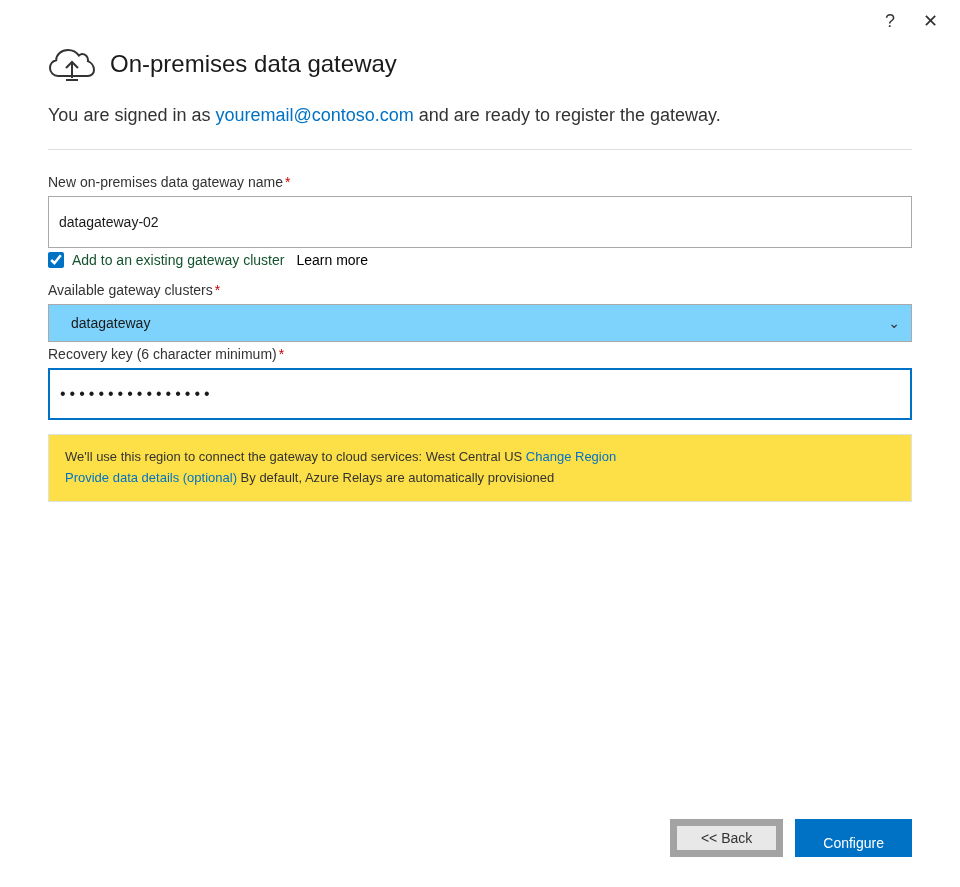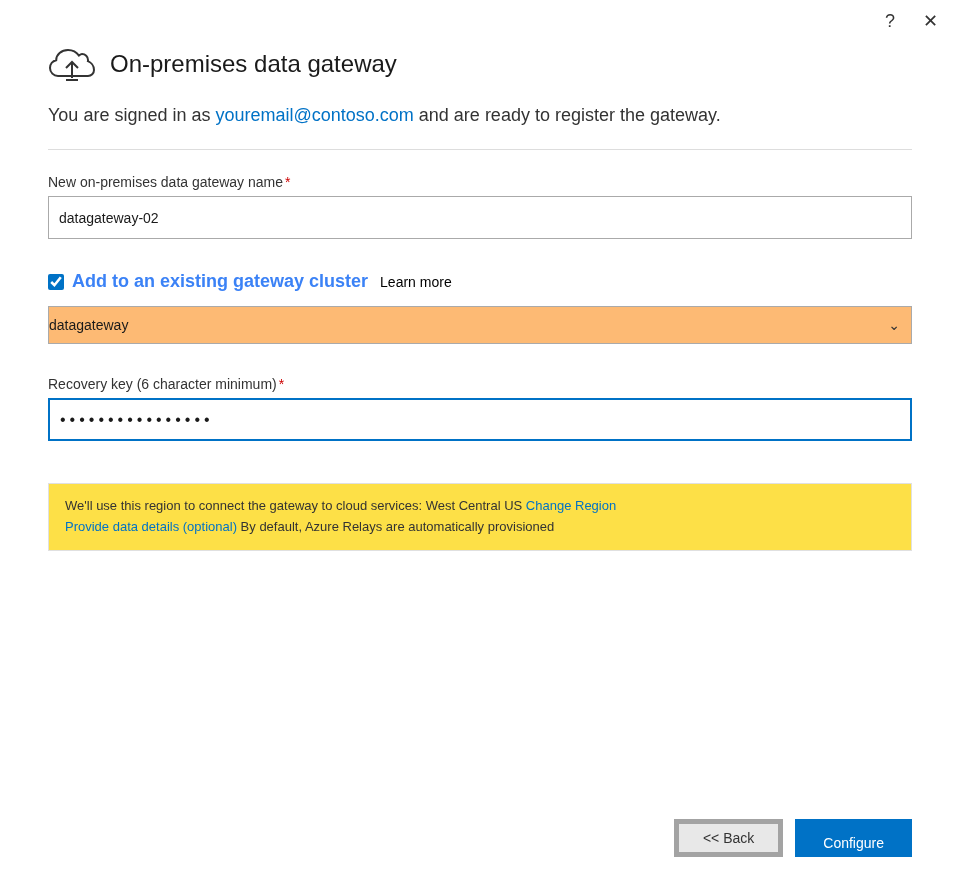--- a/index.html
+++ b/index.html
@@ -91,7 +91,7 @@
     }
 
     .form-group {
-      margin-bottom: 32px;
+      margin-bottom: 4px;
     }
 
     .field-label {

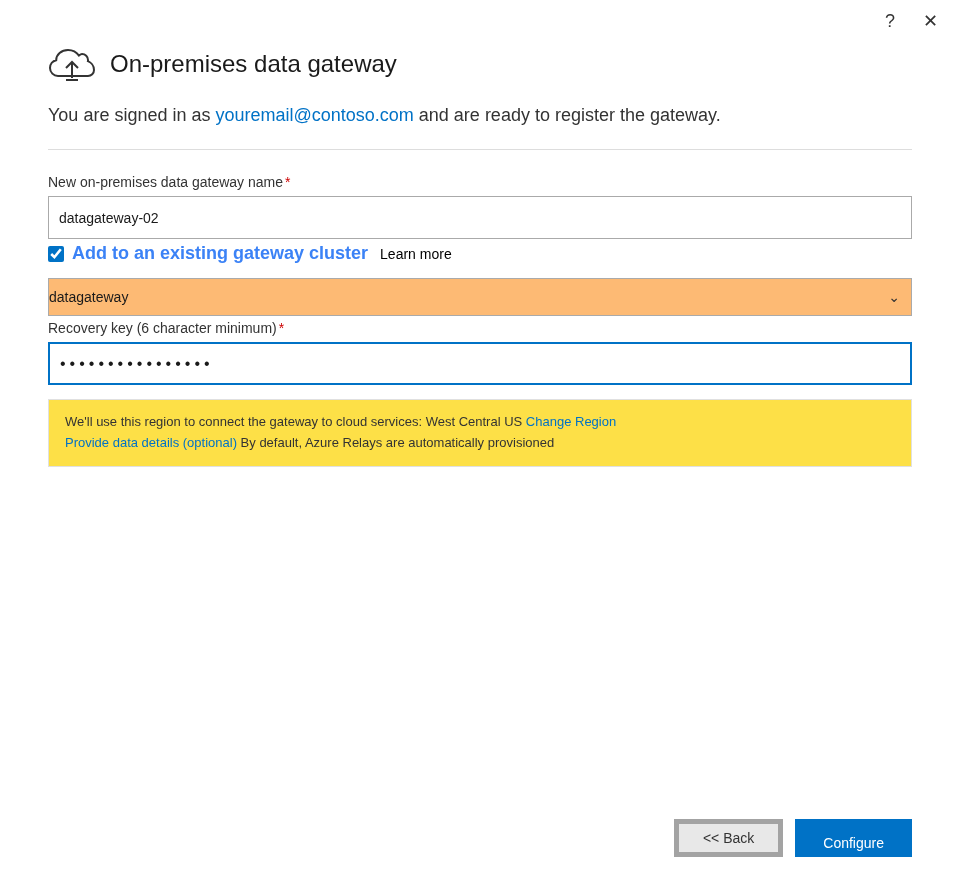--- a/index.html
+++ b/index.html
@@ -108,7 +108,7 @@
 
     .text-input {
       width: 100%;
-      height: 43px;
+      height: 52px;
       border: 1px solid #aaa;
       padding: 6px 10px;
       font-size: 14px;

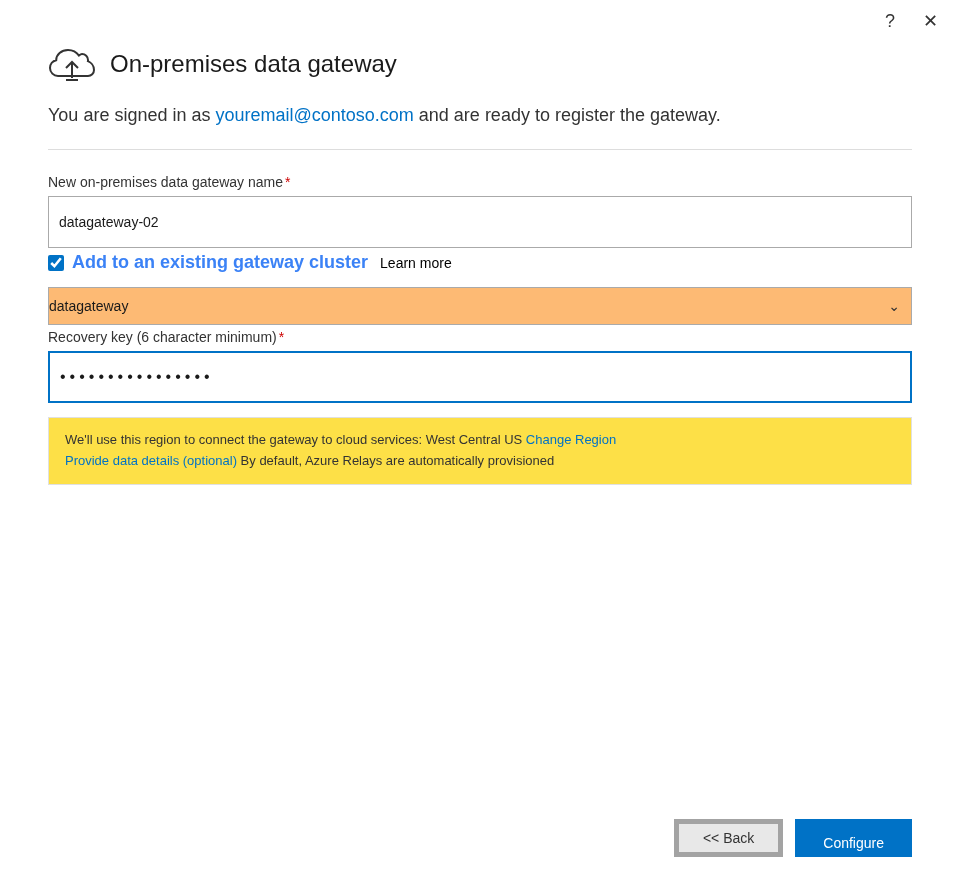--- a/index.html
+++ b/index.html
@@ -138,9 +138,8 @@
     }
 
     .checkbox-label {
-      font-size: 18px;
-      color: #3b82f6;
-      font-weight: bold;
+      font-size: 14px;
+      color: #14532d;
     }
 
     .learn-more-link {

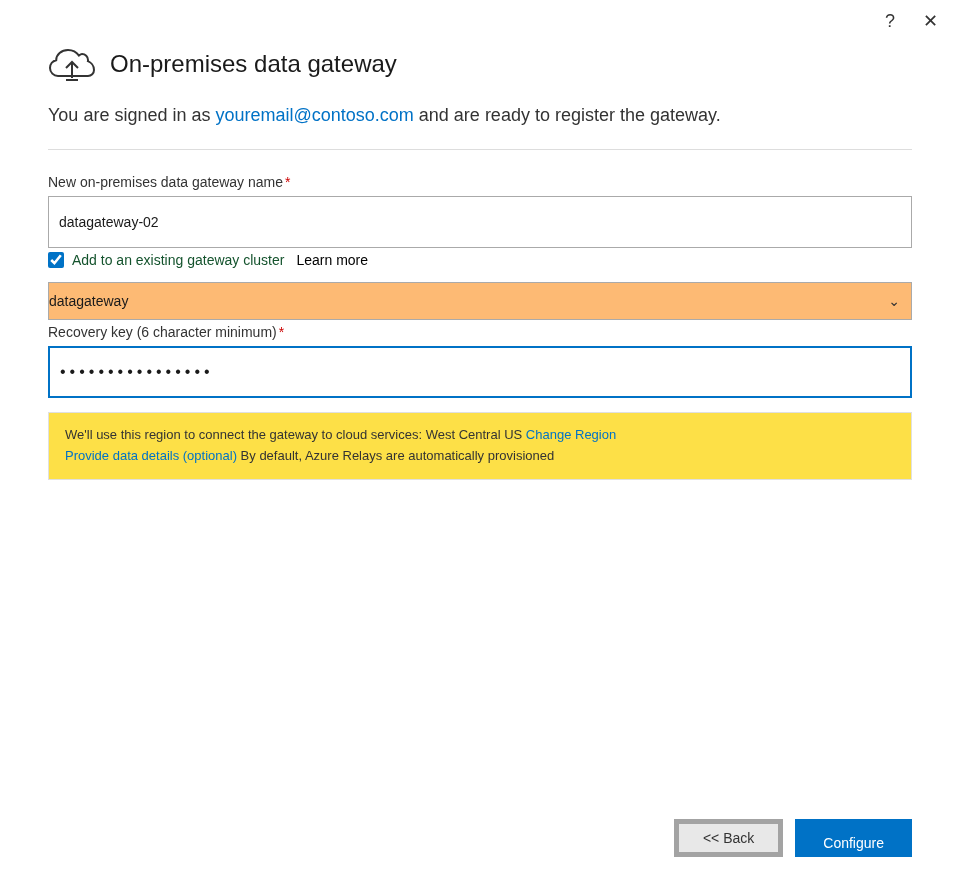--- a/index.html
+++ b/index.html
@@ -263,6 +263,9 @@
     </div>
 
     <div class="form-group">
+      <label class="field-label">
+        <span>Available gateway clusters</span><span class="required-star">*</span>
+      </label>
       <div class="select-wrapper">
         <select class="select-input">
           <option>datagateway</option>

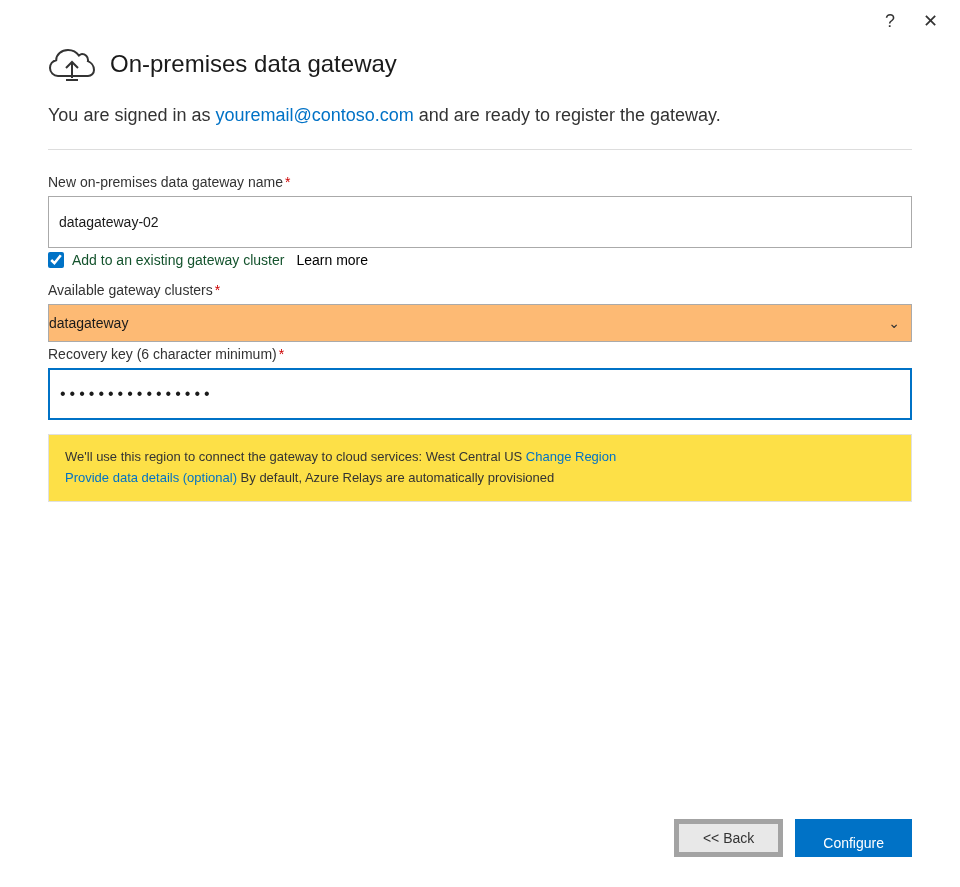--- a/index.html
+++ b/index.html
@@ -158,11 +158,11 @@
       width: 100%;
       height: 38px;
       border: 1px solid #aaa;
-      padding: 6px 36px 6px 0;
+      padding: 6px 36px 6px 22px;
       font-size: 14px;
       color: #1a1a1a;
       appearance: none;
-      background: #fdba74;
+      background: #7dd3fc;
       cursor: pointer;
       outline: none;
     }

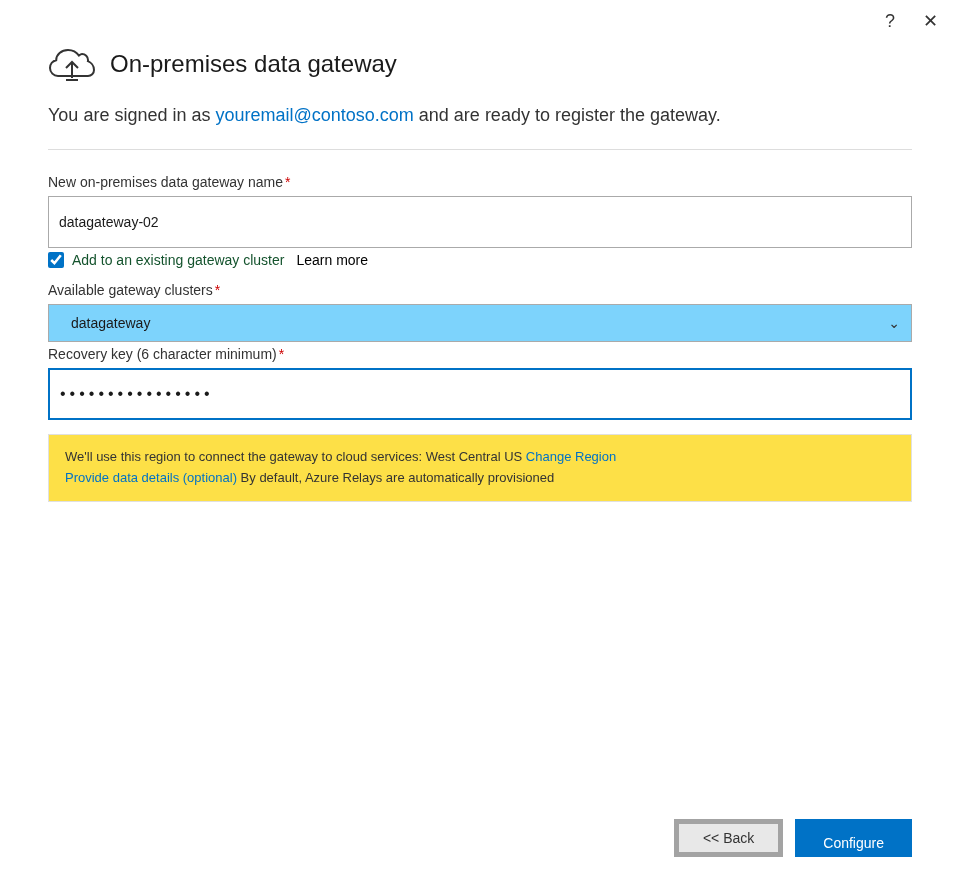--- a/index.html
+++ b/index.html
@@ -205,7 +205,7 @@
       height: 38px;
       padding: 0 24px;
       background: #e8e8e8;
-      border: 5px solid #a3a3a3;
+      border: 7px solid #a3a3a3;
       font-size: 14px;
       color: #333;
       cursor: pointer;

